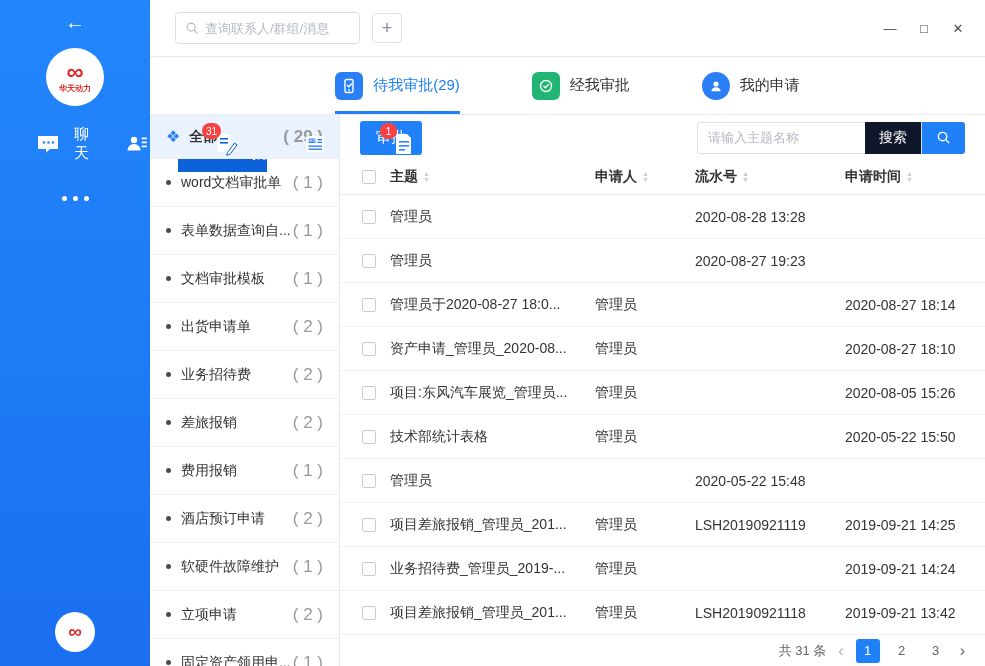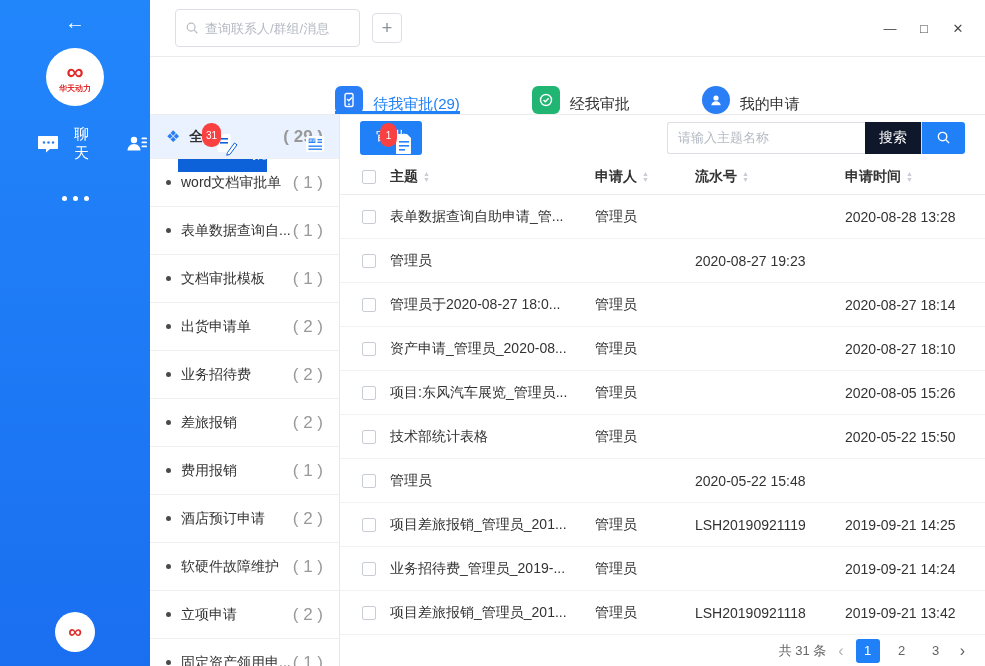--- a/index.html
+++ b/index.html
@@ -25,7 +25,7 @@
   
   .right { flex:1; display:flex; flex-direction:column; min-width:0; }
   .topbar { height:57px; border-bottom:1px solid #ececec; display:flex; align-items:center; padding:0 10px 0 25px; }
-  .contact-search { width:185px; height:38px; border:1px solid #dcdfe6; border-radius:4px; display:flex; align-items:center; padding:0 9px; gap:6px; background:#fff; }
+  .contact-search { width:185px; height:32px; border:1px solid #dcdfe6; border-radius:4px; display:flex; align-items:center; padding:0 9px; gap:6px; background:#fff; }
   .contact-search input { border:none; outline:none; flex:1; font-size:13px; font-family:inherit; color:#333; min-width:0; }
   .contact-search input::placeholder { color:#b4b9c2; }
   .add-btn { width:30px; height:30px; margin-left:12px; border:1px solid #dcdfe6; border-radius:4px; background:#fff; color:#8a8f99; font-size:18px; line-height:1; cursor:pointer; }

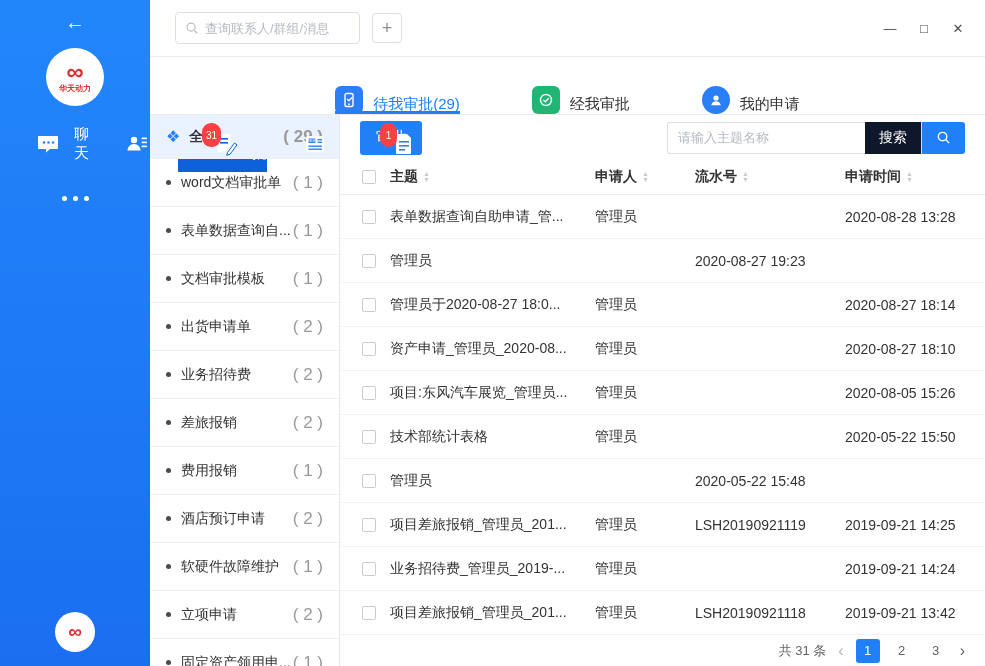--- a/index.html
+++ b/index.html
@@ -33,7 +33,7 @@
   .win-ctrls span { width:34px; height:34px; display:flex; align-items:center; justify-content:center; color:#4a4a4a; font-size:13px; cursor:pointer; }
   
   .tabbar { height:58px; border-bottom:1px solid #ececec; display:flex; align-items:stretch; justify-content:center; gap:72px; }
-  .tab { display:flex; align-items:flex-end; gap:10px; font-size:15px; color:#333; cursor:pointer; position:relative; }
+  .tab { display:flex; align-items:center; gap:10px; font-size:15px; color:#333; cursor:pointer; position:relative; }
   .tab.active { color:#2080f7; }
   .tab.active::after { content:""; position:absolute; left:0; right:0; bottom:0; height:3px; background:#2080f7; }
   .tab-ico { width:28px; height:28px; display:flex; align-items:center; justify-content:center; flex-shrink:0; }

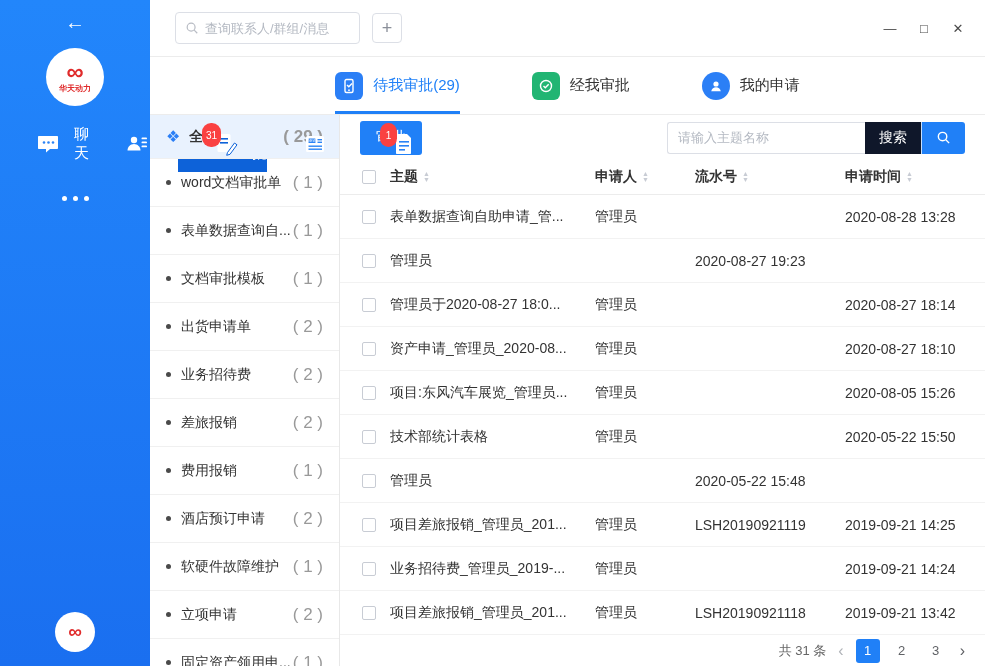--- a/index.html
+++ b/index.html
@@ -18,7 +18,7 @@
   .nav-item { height:56px; display:flex; align-items:center; padding-left:36px; gap:14px; font-size:15px; cursor:pointer; }
   .nav-item.active { background:#0d62d9; }
   .ico-wrap { position:relative; width:24px; height:24px; flex-shrink:0; }
-  .nav-badge { position:absolute; top:-9px; left:-12px; min-width:17px; height:24px; padding:0 4px; background:#fa4141; border-radius:9px; color:#fff; font-size:10px; display:flex; align-items:center; justify-content:center; }
+  .nav-badge { position:absolute; top:-9px; left:-12px; min-width:17px; height:16px; padding:0 4px; background:#fa4141; border-radius:9px; color:#fff; font-size:10px; display:flex; align-items:center; justify-content:center; }
   .more { margin-top:24px; display:flex; justify-content:center; gap:6px; cursor:pointer; }
   .more i { width:5px; height:5px; border-radius:50%; background:#fff; }
   .bottom-logo { margin-top:auto; margin-bottom:14px; align-self:center; width:40px; height:40px; border-radius:50%; background:#fff; display:flex; align-items:center; justify-content:center; color:#e02b2b; font-size:19px; font-weight:bold; }

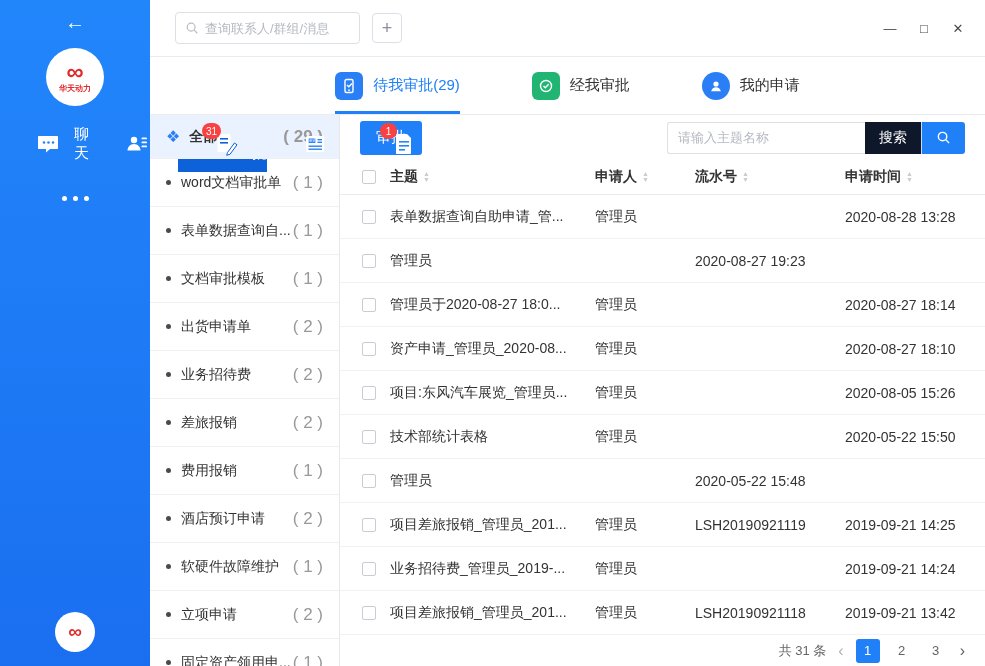--- a/index.html
+++ b/index.html
@@ -53,7 +53,7 @@
   .toolbar { height:45px; display:flex; align-items:center; padding:0 20px; }
   .btn-approve { width:62px; height:34px; background:#2080f7; color:#fff; border:none; border-radius:3px; font-size:15px; font-family:inherit; cursor:pointer; }
   .search-group { margin-left:auto; display:flex; height:32px; }
-  .subject-input { width:198px; border:1px solid #dcdfe6; border-right:none; border-radius:3px 0 0 3px; padding:0 10px; font-size:13px; font-family:inherit; outline:none; color:#333; }
+  .subject-input { width:168px; border:1px solid #dcdfe6; border-right:none; border-radius:3px 0 0 3px; padding:0 10px; font-size:13px; font-family:inherit; outline:none; color:#333; }
   .subject-input::placeholder { color:#b4b9c2; }
   .btn-search { width:56px; background:#0f172a; color:#fff; border:none; font-size:14px; font-family:inherit; cursor:pointer; }
   .btn-mag { width:44px; background:#2080f7; border:none; border-left:1px solid rgba(255,255,255,.75); border-radius:0 3px 3px 0; display:flex; align-items:center; justify-content:center; cursor:pointer; }

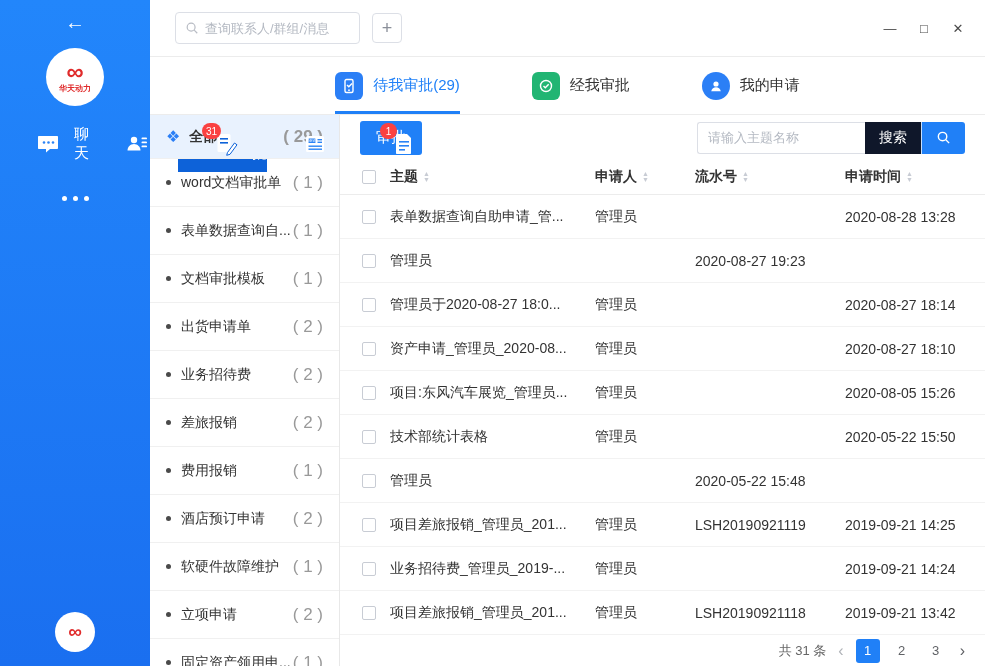--- a/index.html
+++ b/index.html
@@ -332,7 +332,6 @@
         <div class="cb-cell">
             <span class="checkbox"></span>
           </div>
-        <div class="cell">表单数据查询自助申请_管...</div>
         <div class="cell">管理员</div>
         <div class="cell"></div>
         <div class="cell">2020-08-28 13:28</div>

